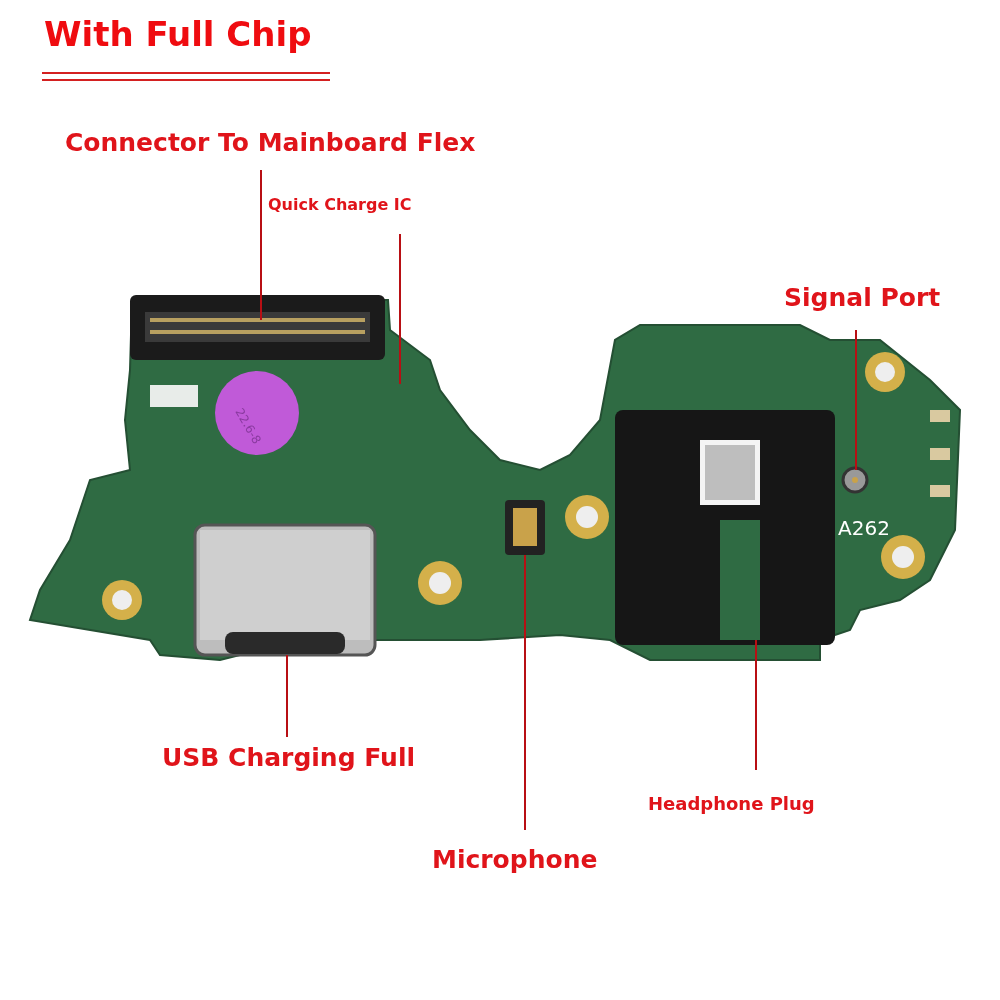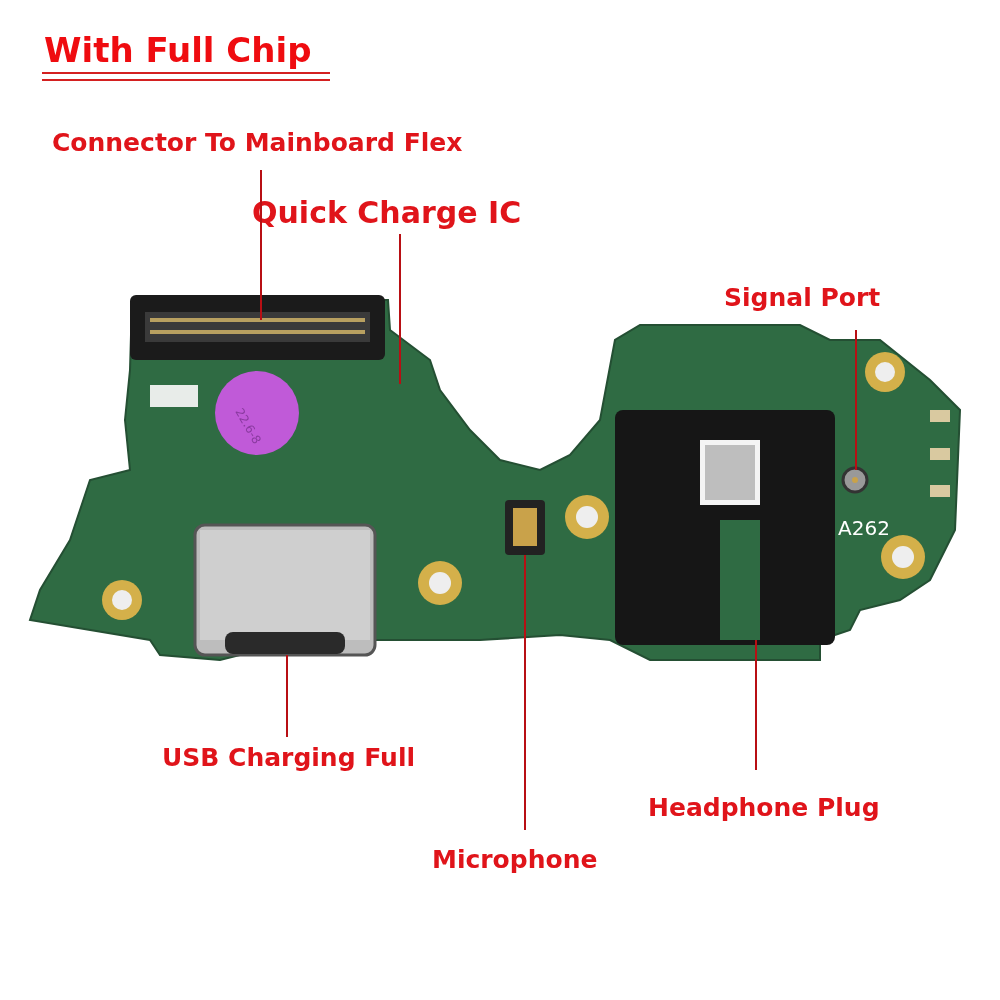--- a/index.html
+++ b/index.html
@@ -5,7 +5,7 @@
   html,body{margin:0;padding:0;background:#fff;}
   body{width:1000px;height:1000px;position:relative;overflow:hidden;font-family:"DejaVu Sans","Liberation Sans",sans-serif;}
   .lbl{position:absolute;color:#e0141a;font-weight:bold;white-space:nowrap;}
-  .title{position:absolute;left:44px;top:30px;font-size:34px;color:#ef0c10;font-weight:bold;font-family:"DejaVu Sans",sans-serif;}
+  .title{position:absolute;left:44px;top:14px;font-size:34px;color:#ef0c10;font-weight:bold;font-family:"DejaVu Sans",sans-serif;}
   .uline{position:absolute;left:42px;height:2px;background:#d42020;width:288px;}
   .vline{position:absolute;width:2px;background:#b80f14;}
   .board{position:absolute;left:0;top:0;}

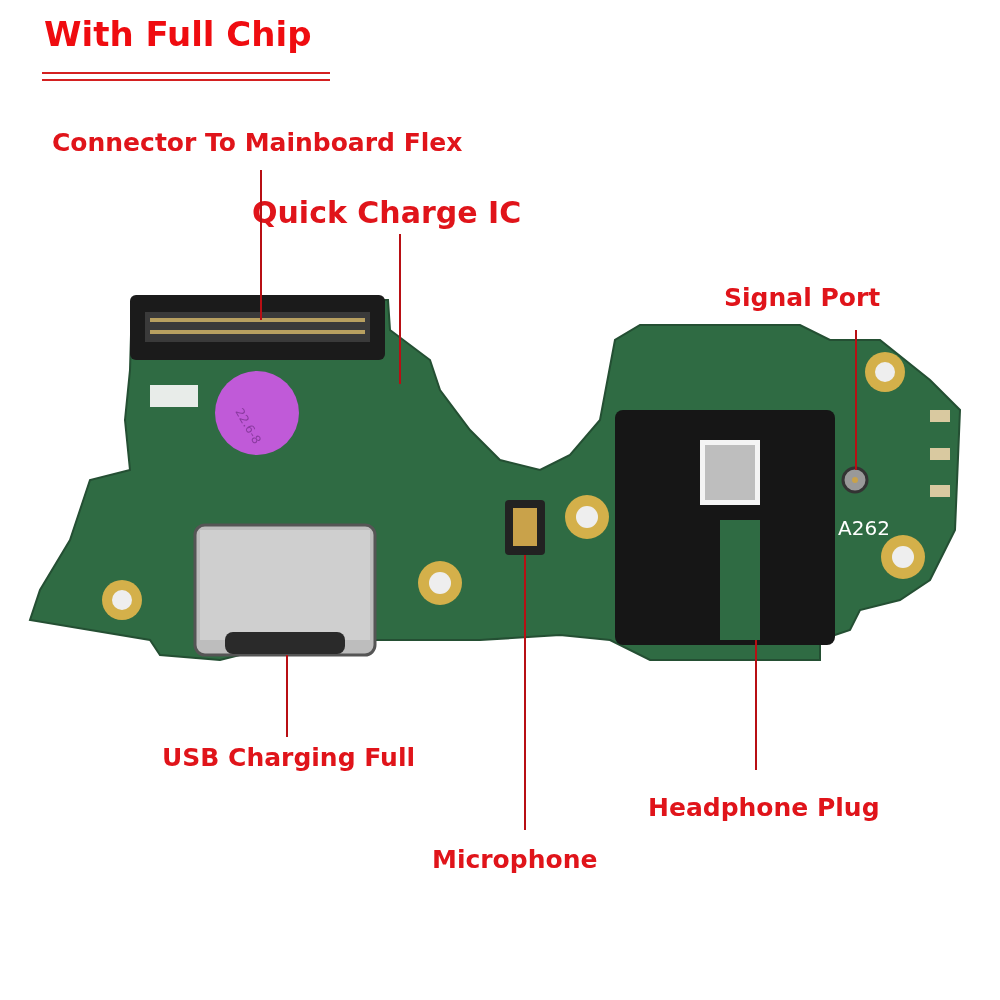--- a/index.html
+++ b/index.html
@@ -17,7 +17,7 @@
 <div class="uline" style="top:72px;"></div>
 <div class="uline" style="top:79px;"></div>
 
-<div class="lbl" style="left:52px;top:128px;font-size:25px;">Connector To Mainboard Flex</div>
+<div class="lbl" style="left:65px;top:128px;font-size:25px;">Connector To Mainboard Flex</div>
 <div class="lbl" style="left:252px;top:195px;font-size:30px;">Quick Charge IC</div>
 <div class="lbl" style="left:724px;top:283px;font-size:25px;">Signal Port</div>
 <div class="lbl" style="left:162px;top:743px;font-size:25px;">USB Charging Full</div>

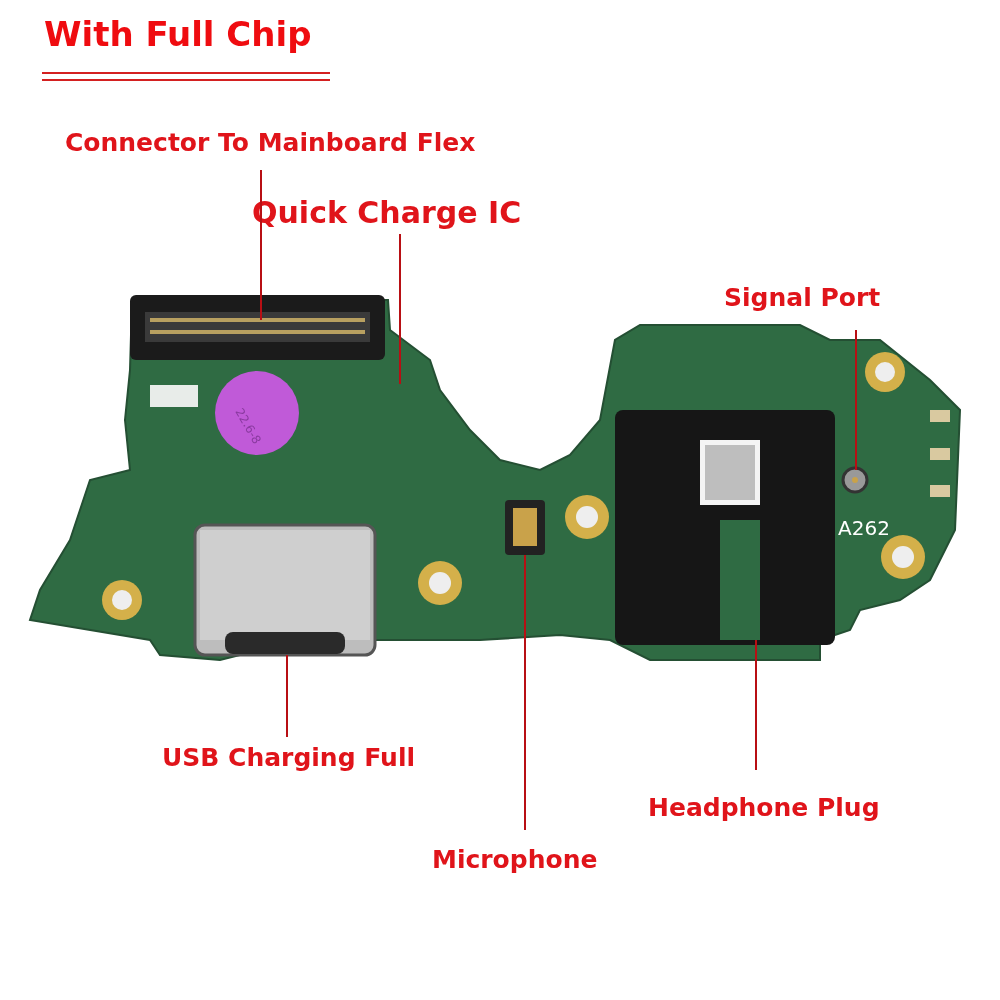--- a/index.html
+++ b/index.html
@@ -18,7 +18,7 @@
 <div class="uline" style="top:79px;"></div>
 
 <div class="lbl" style="left:65px;top:128px;font-size:25px;">Connector To Mainboard Flex</div>
-<div class="lbl" style="left:252px;top:195px;font-size:30px;">Quick Charge IC</div>
+<div class="lbl" style="left:268px;top:195px;font-size:16px;">Quick Charge IC</div>
 <div class="lbl" style="left:724px;top:283px;font-size:25px;">Signal Port</div>
 <div class="lbl" style="left:162px;top:743px;font-size:25px;">USB Charging Full</div>
 <div class="lbl" style="left:648px;top:793px;font-size:25px;">Headphone Plug</div>

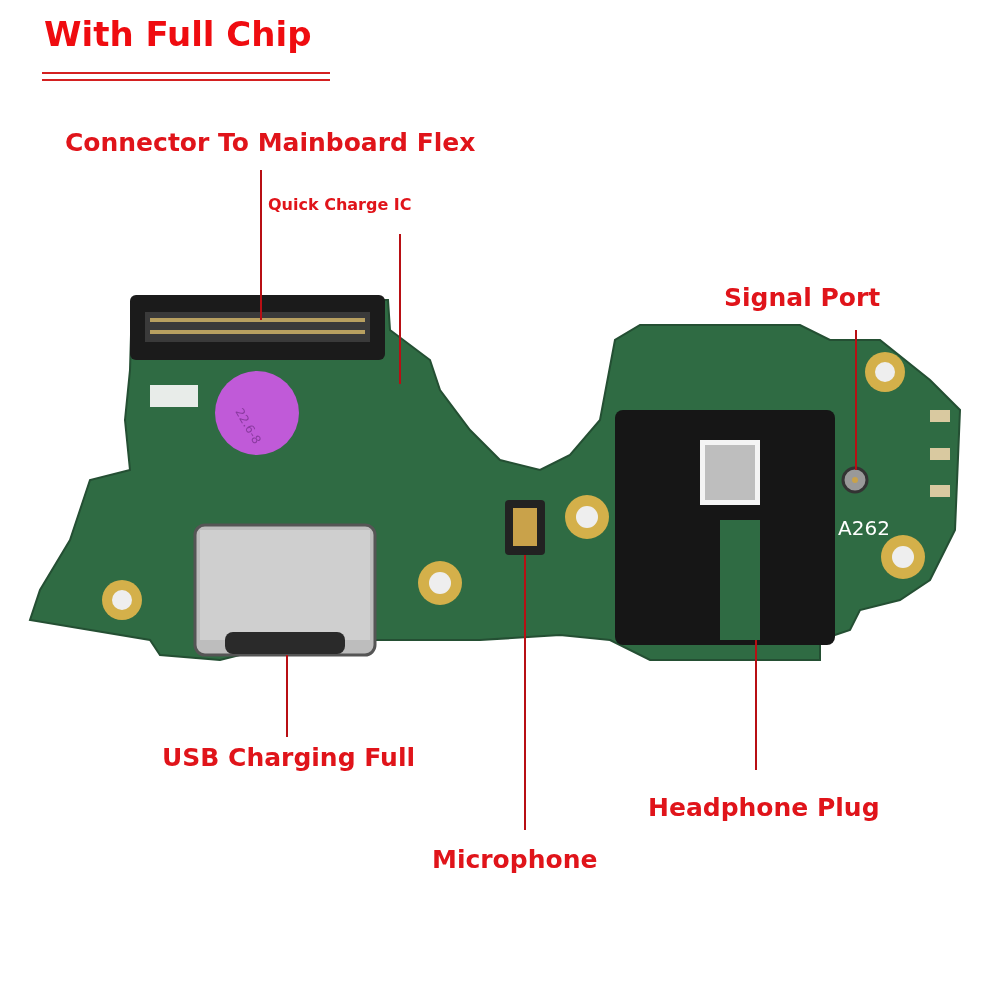--- a/index.html
+++ b/index.html
@@ -19,7 +19,7 @@
 
 <div class="lbl" style="left:65px;top:128px;font-size:25px;">Connector To Mainboard Flex</div>
 <div class="lbl" style="left:268px;top:195px;font-size:16px;">Quick Charge IC</div>
-<div class="lbl" style="left:724px;top:283px;font-size:25px;">Signal Port</div>
+<div class="lbl" style="left:784px;top:283px;font-size:25px;">Signal Port</div>
 <div class="lbl" style="left:162px;top:743px;font-size:25px;">USB Charging Full</div>
 <div class="lbl" style="left:648px;top:793px;font-size:25px;">Headphone Plug</div>
 <div class="lbl" style="left:432px;top:845px;font-size:25px;text-align:center;">Microphone</div>

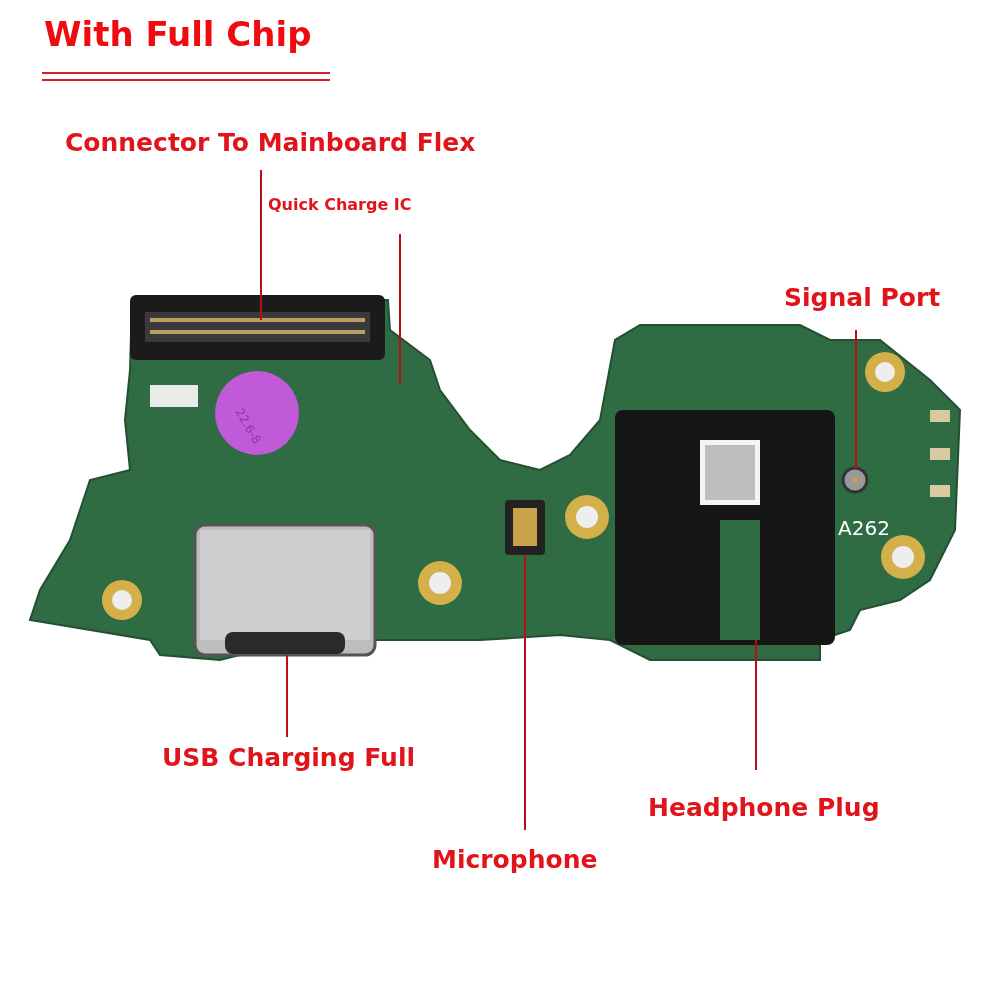--- a/index.html
+++ b/index.html
@@ -21,7 +21,7 @@
 <div class="lbl" style="left:268px;top:195px;font-size:16px;">Quick Charge IC</div>
 <div class="lbl" style="left:784px;top:283px;font-size:25px;">Signal Port</div>
 <div class="lbl" style="left:162px;top:743px;font-size:25px;">USB Charging Full</div>
-<div class="lbl" style="left:648px;top:793px;font-size:25px;">Headphone Plug</div>
+<div class="lbl" style="left:648px;top:793px;font-size:18px;">Headphone Plug</div>
 <div class="lbl" style="left:432px;top:845px;font-size:25px;text-align:center;">Microphone</div>
 
 <svg class="board" width="1000" height="1000" viewBox="0 0 1000 1000">

